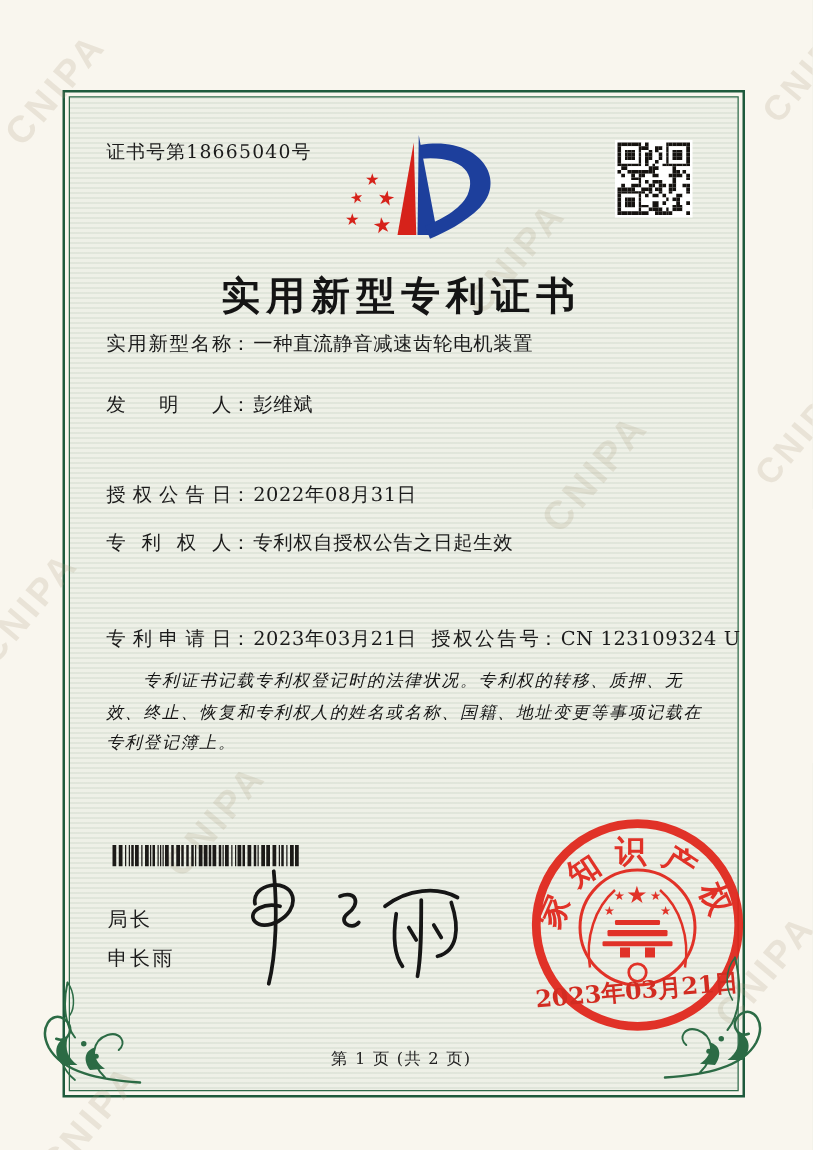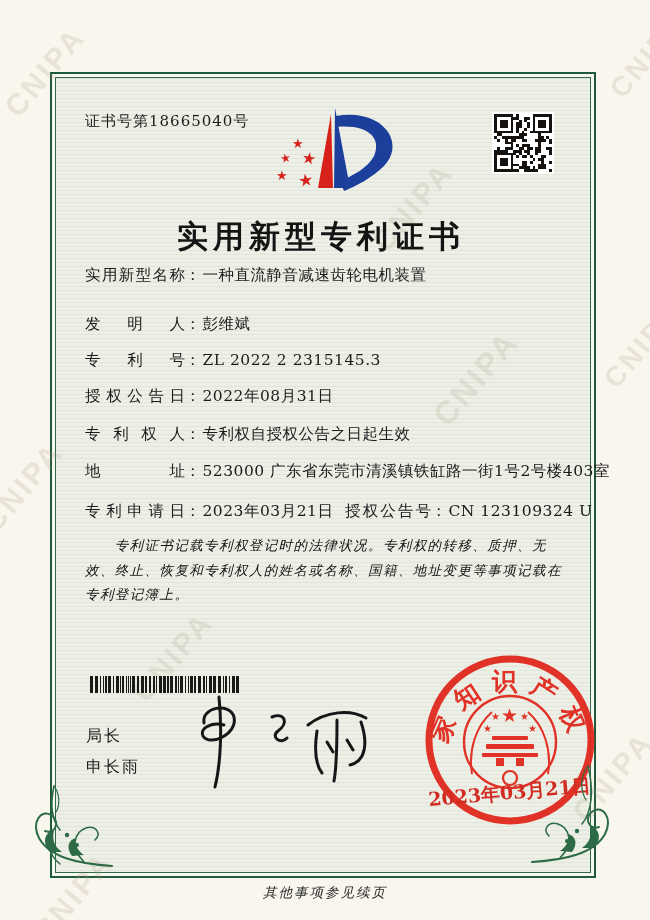--- a/index.html
+++ b/index.html
@@ -580,9 +580,6 @@
   </div>
   <div class="row" style="top:265px">
     <span class="flabel">实用新型名称</span><span class="fcolon">：</span><span class="fvalue">一种直流静音减速齿轮电机装置</span>
-  </div>
-  <div class="row" style="top:350px">
-    <span class="flabel">专利号</span><span class="fcolon">：</span><span class="fvalue">ZL 2022 2 2315145.3</span>
   </div>
   <div class="row" style="top:386px">
     <span class="flabel">授权公告日</span><span class="fcolon">：</span><span class="fvalue">2022年08月31日</span>

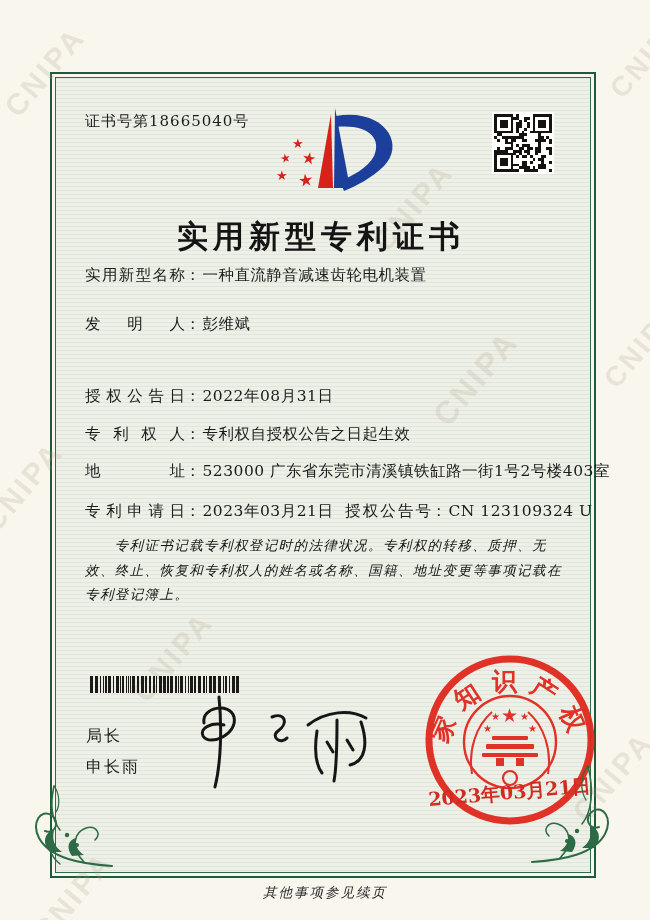--- a/index.html
+++ b/index.html
@@ -586,9 +586,6 @@
   </div>
   <div class="row" style="top:424px">
     <span class="flabel">专利权人</span><span class="fcolon">：</span><span class="fvalue">专利权自授权公告之日起生效</span>
-  </div>
-  <div class="row" style="top:461px">
-    <span class="flabel">地址</span><span class="fcolon">：</span><span class="fvalue">523000 广东省东莞市清溪镇铁缸路一街1号2号楼403室</span>
   </div>
   <div class="row" style="top:501px">
     <span class="flabel">专利申请日</span><span class="fcolon">：</span><span class="fvalue">2023年03月21日</span>

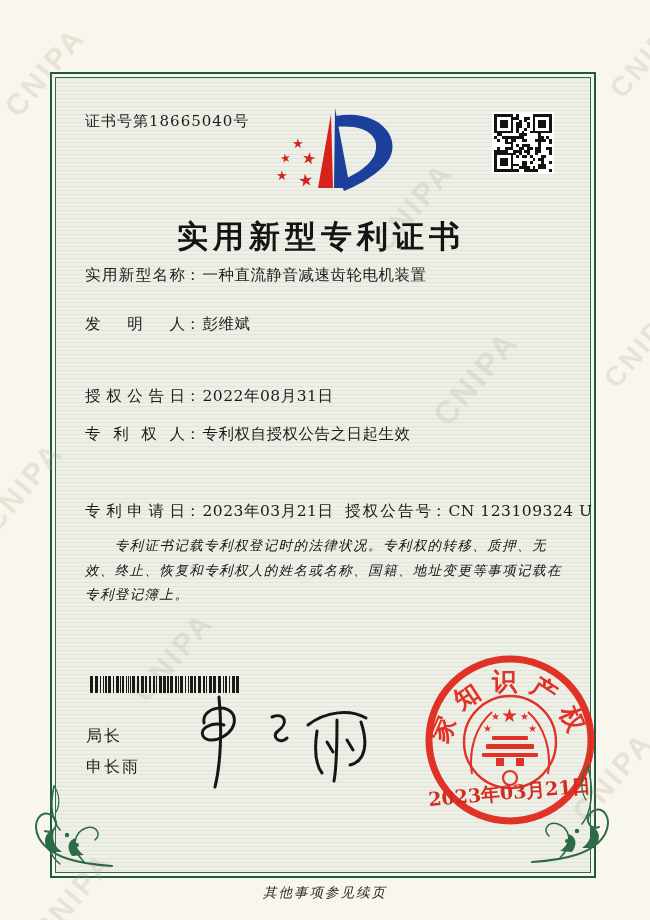--- a/index.html
+++ b/index.html
@@ -691,6 +691,7 @@
     <text x="88" y="147" text-anchor="middle" font-size="19" font-weight="bold" fill="#d01d12" font-family="DejaVu Serif, serif" transform="rotate(-5 88 147)">2023年03月21日</text>
   </svg>
 
+  <div class="footer-page">第 1 页 (共 2 页)</div>
   <div class="cont-note">其他事项参见续页</div>
 
 </div>

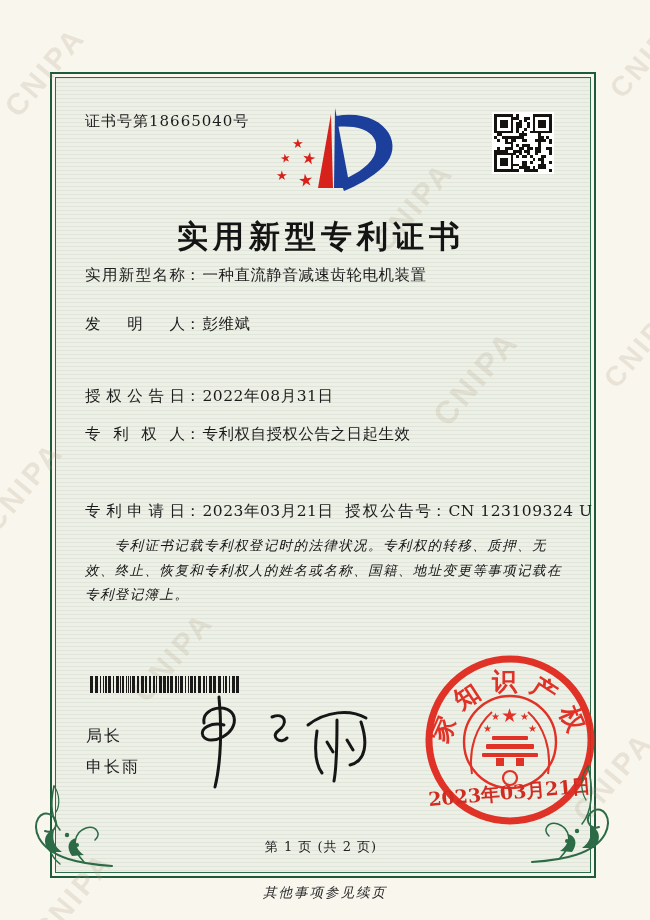--- a/index.html
+++ b/index.html
@@ -692,7 +692,6 @@
   </svg>
 
   <div class="footer-page">第 1 页 (共 2 页)</div>
-  <div class="cont-note">其他事项参见续页</div>
 
 </div>
 

